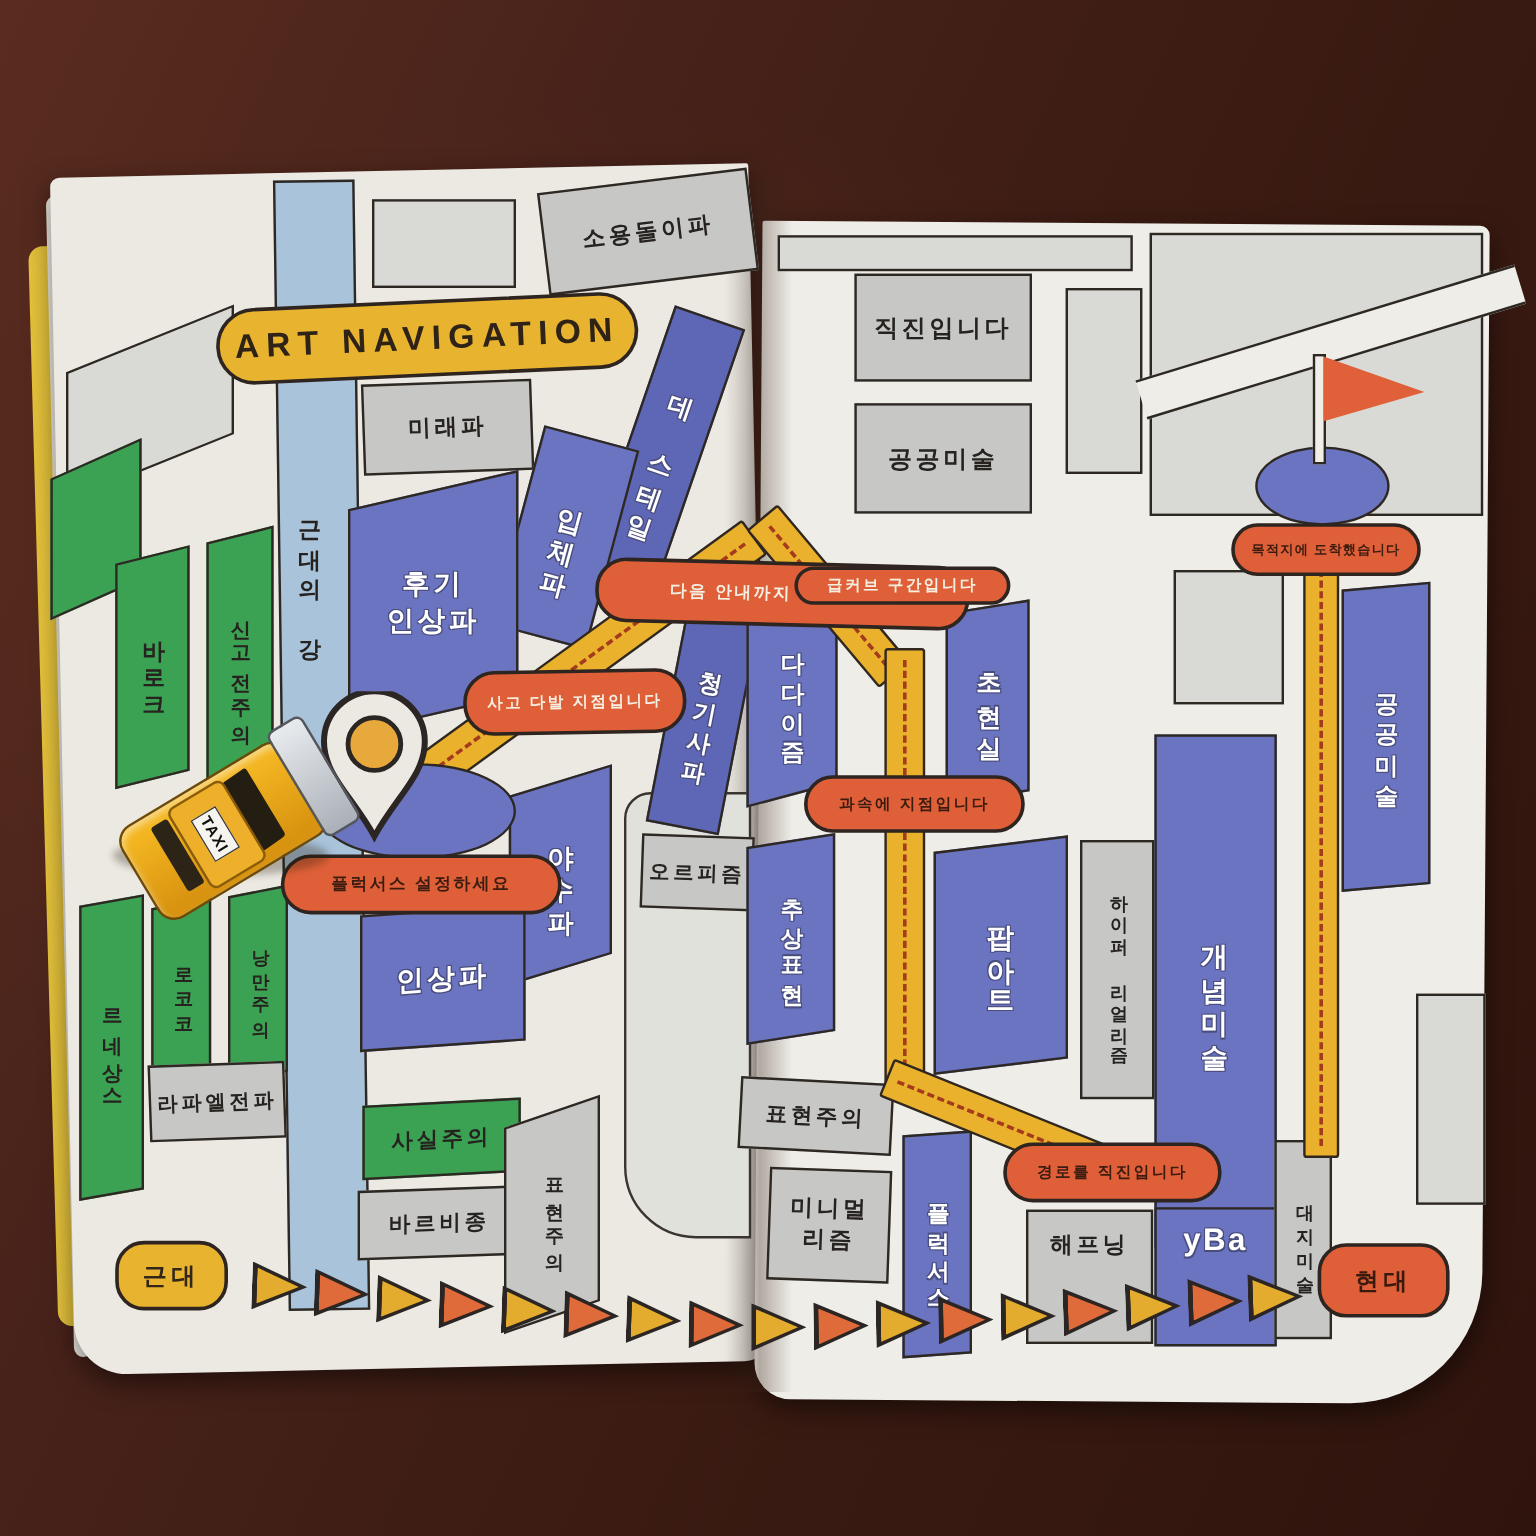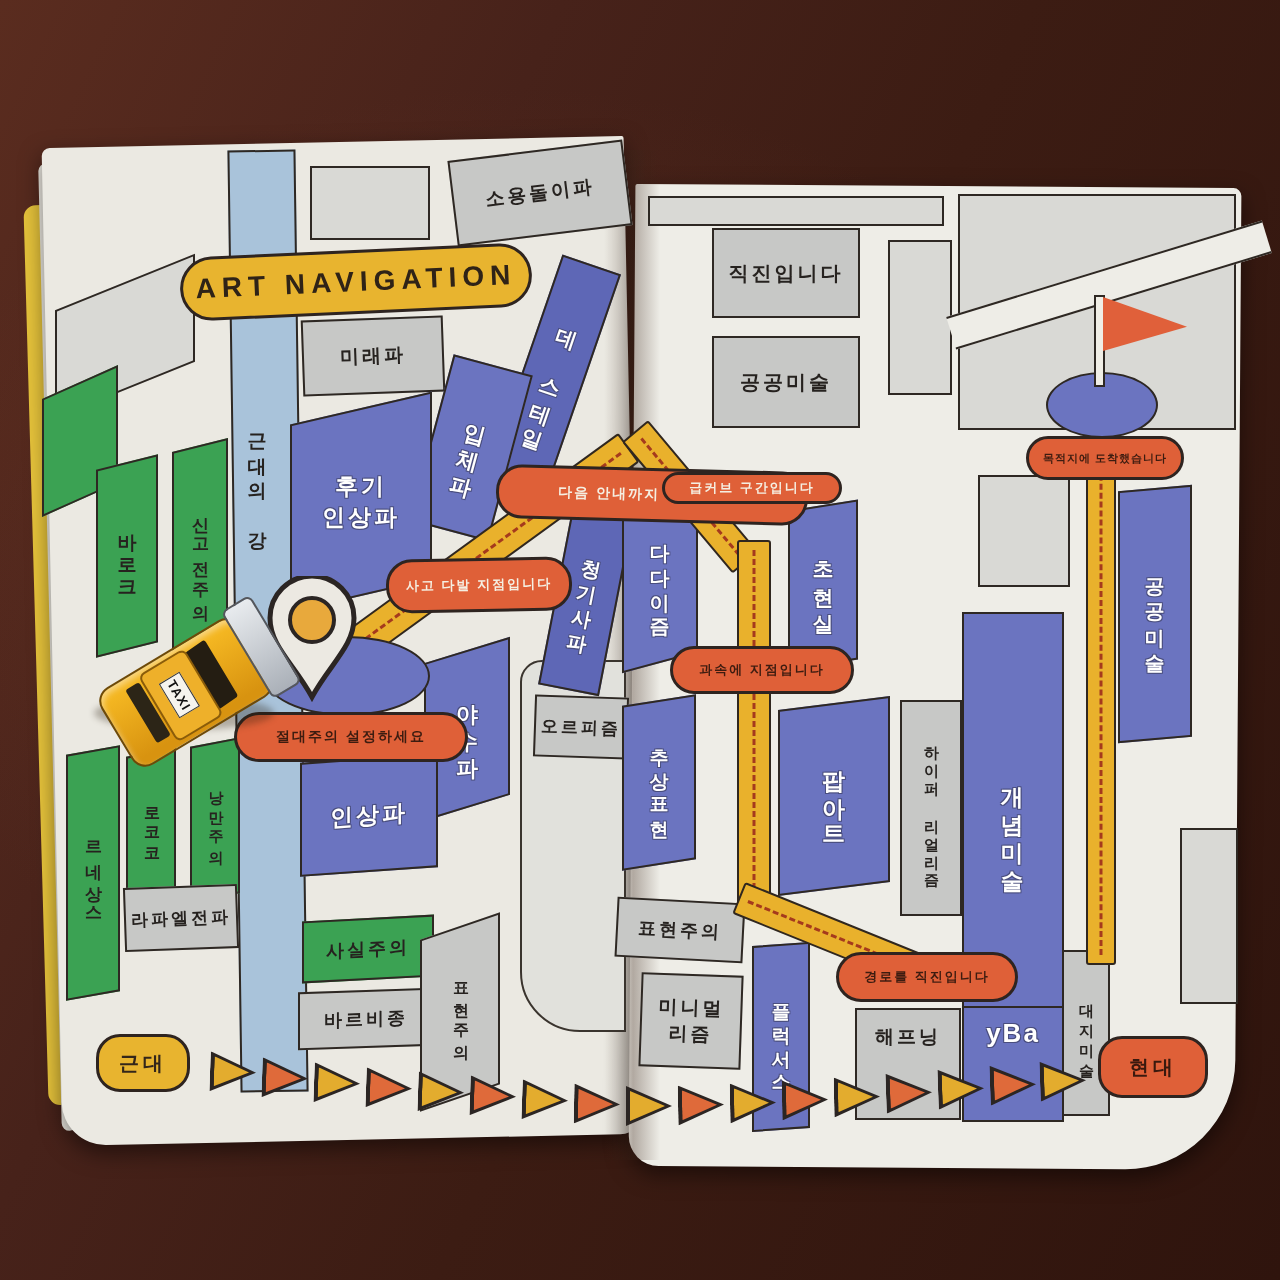--- a/index.html
+++ b/index.html
@@ -214,7 +214,7 @@
   <span>사고 다발 지점입니다</span>
 </div>
 <div class="callout c-dark" style="left:234px;top:712px;width:234px;height:50px;">
-  <span>절대주의 설정하세요</span>
+  <span>플럭서스 설정하세요</span>
 </div>
 <div class="callout c-light" style="left:662px;top:460px;width:180px;height:32px;font-size:13px;margin-top:12px;">
   <span>급커브 구간입니다</span>

